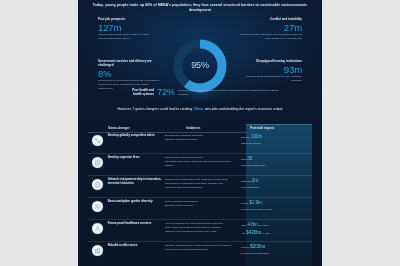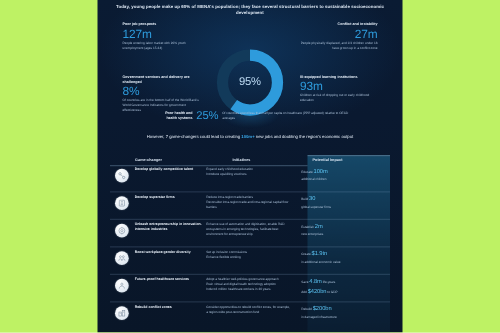--- a/index.html
+++ b/index.html
@@ -9,7 +9,7 @@
     font-family:"Liberation Sans", sans-serif;
     -webkit-font-smoothing:antialiased;
   }
-  .page{position:relative;width:400px;height:266px;background:#bef264;}
+  .page{position:relative;width:400px;height:266px;background:#e5e5e5;}
 
   
   .panel{

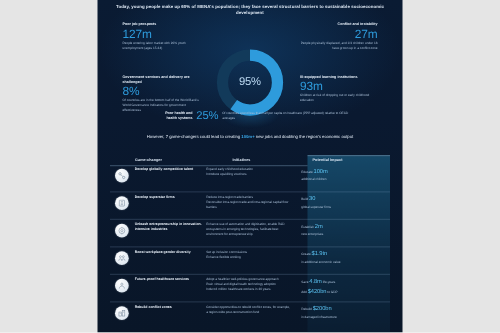--- a/index.html
+++ b/index.html
@@ -46,7 +46,7 @@
   .s1{left:20px;top:2px;}
   .s2{left:20px;top:44px;}
   .s3{left:162px;top:2px;text-align:right;}
-  .s4{left:162px;top:44px;}
+  .s4{left:162px;top:44px;text-align:right;}
 
   
   .donut-wrap{position:absolute;left:92px;top:20px;width:60px;height:64px;}

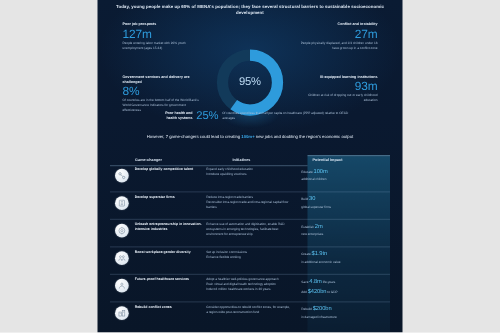--- a/index.html
+++ b/index.html
@@ -167,7 +167,7 @@
 
     <div class="row72">
       <div class="l">Poor health and health systems</div>
-      <div class="n">25%</div>
+      <div class="n">72%</div>
       <div class="d">Of countries spend less than half per capita on healthcare (PPP adjusted) relative to OECD averages</div>
     </div>
 

